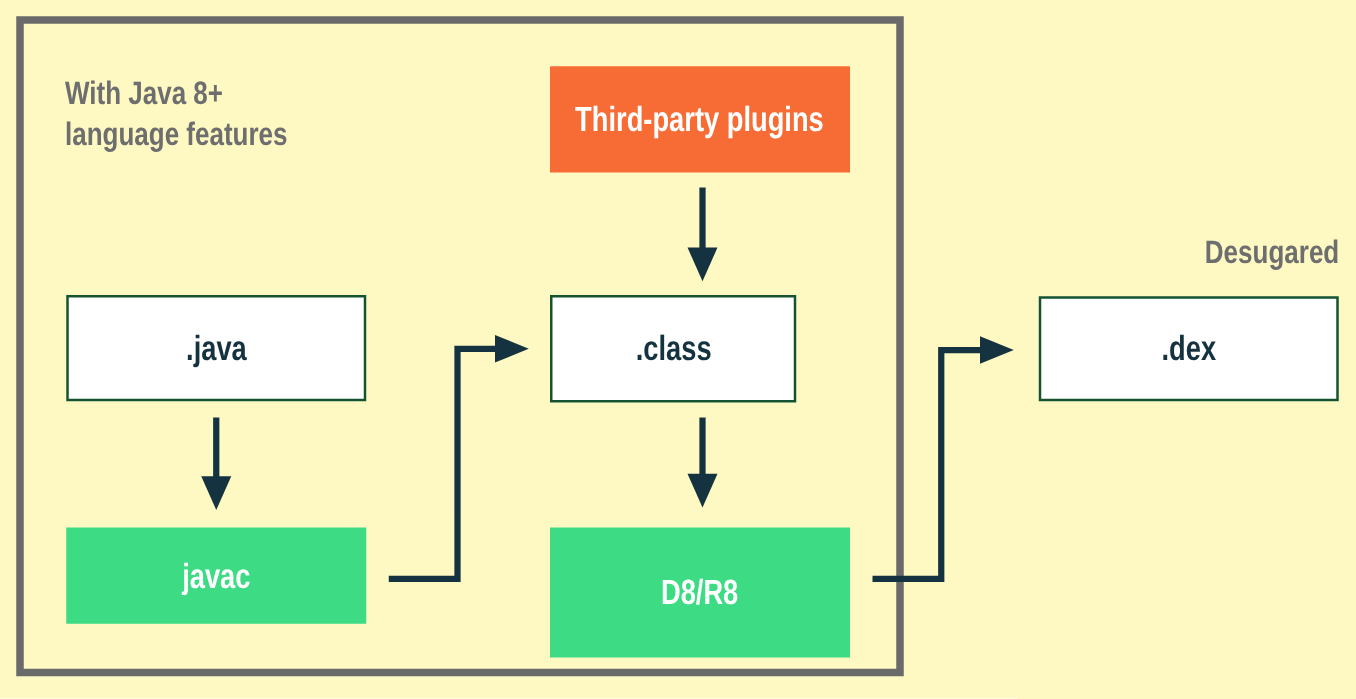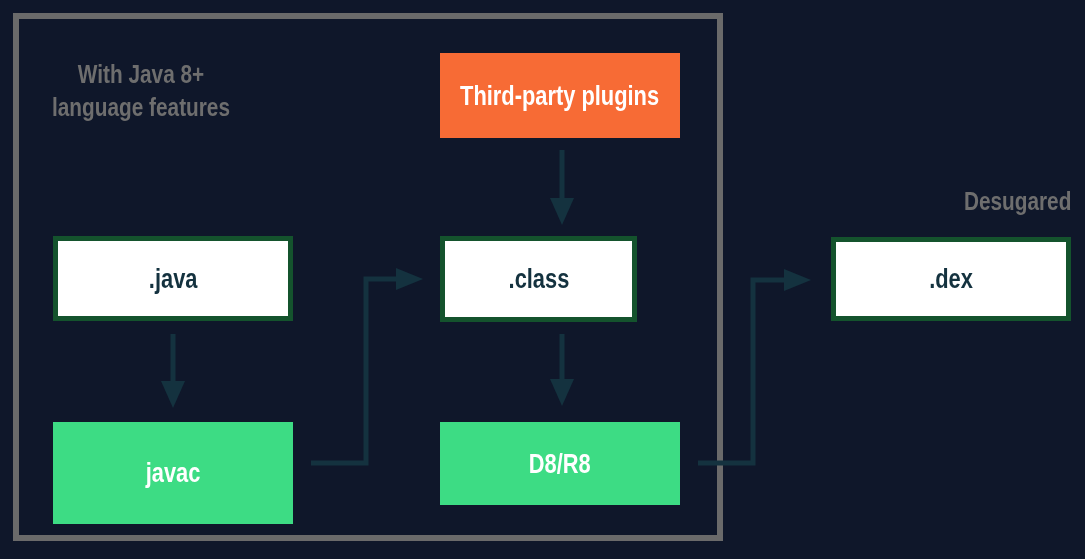--- a/index.html
+++ b/index.html
@@ -12,9 +12,8 @@
     position: relative;
     width: 1085px;
     height: 559px;
-    background: #0f172a;
+    background: #fef9c3;
     overflow: hidden;
-    text-align: center;
   }
   
   .boundary {

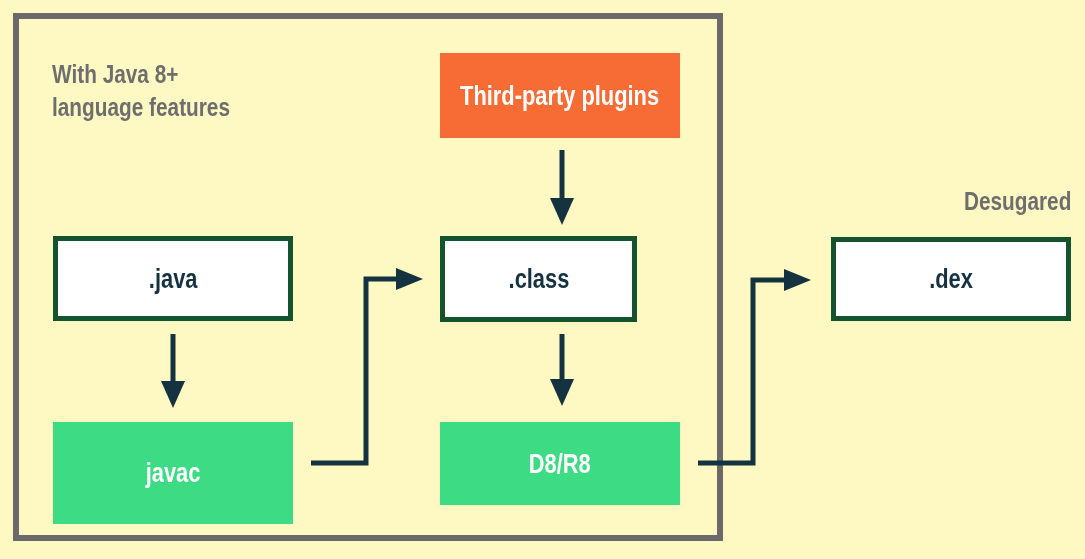--- a/index.html
+++ b/index.html
@@ -43,7 +43,7 @@
   }
   .node.outline {
     background: #ffffff;
-    border: 5px solid #14532d;
+    border: 2px solid #14532d;
     color: #14323f;
   }
   .node.solid-green {

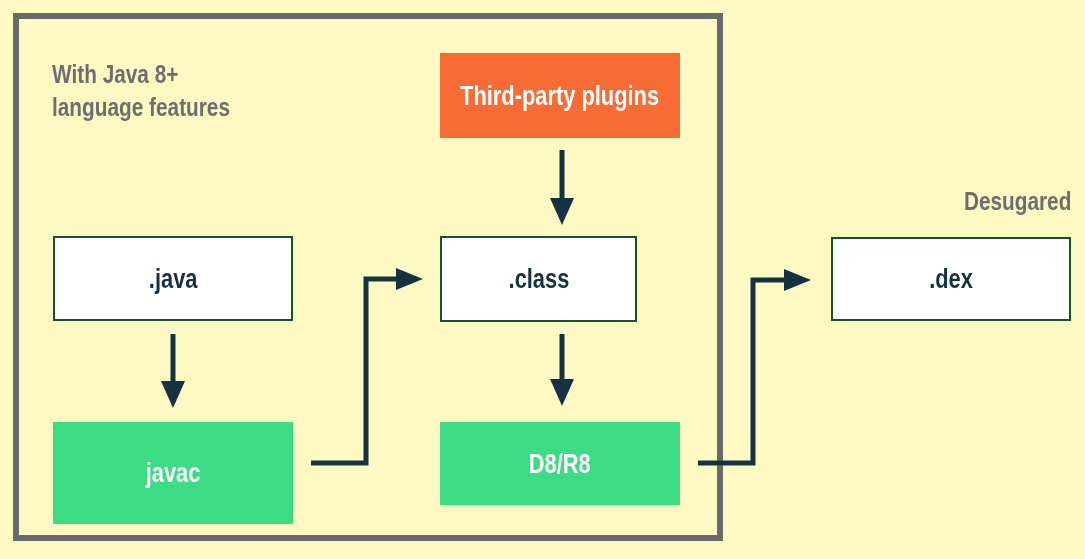--- a/index.html
+++ b/index.html
@@ -58,7 +58,7 @@
   #node-java    { left: 53px;  top: 236px; width: 240px; height: 85px; }
   #node-class   { left: 440px; top: 236px; width: 197px; height: 86px; }
   #node-dex     { left: 831px; top: 237px; width: 240px; height: 84px; }
-  #node-javac   { left: 53px;  top: 422px; width: 240px; height: 102px; }
+  #node-javac   { left: 53px;  top: 422px; width: 240px; height: 77px; }
   #node-d8r8    { left: 440px; top: 422px; width: 240px; height: 83px; }
 
   

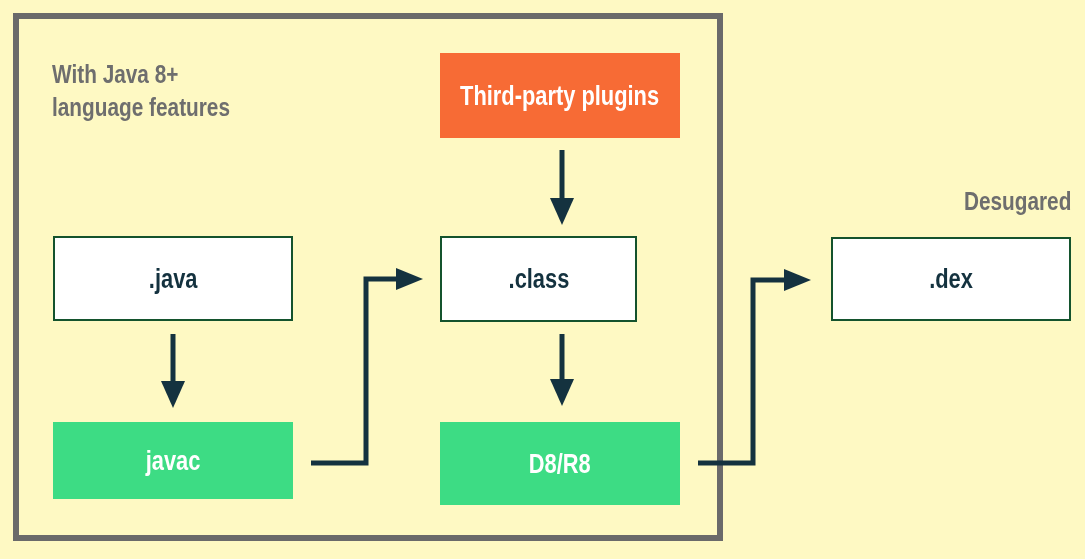--- a/index.html
+++ b/index.html
@@ -59,7 +59,7 @@
   #node-class   { left: 440px; top: 236px; width: 197px; height: 86px; }
   #node-dex     { left: 831px; top: 237px; width: 240px; height: 84px; }
   #node-javac   { left: 53px;  top: 422px; width: 240px; height: 77px; }
-  #node-d8r8    { left: 440px; top: 422px; width: 240px; height: 83px; }
+  #node-d8r8    { left: 440px; top: 422px; width: 240px; height: 104px; }
 
   
   .note {

